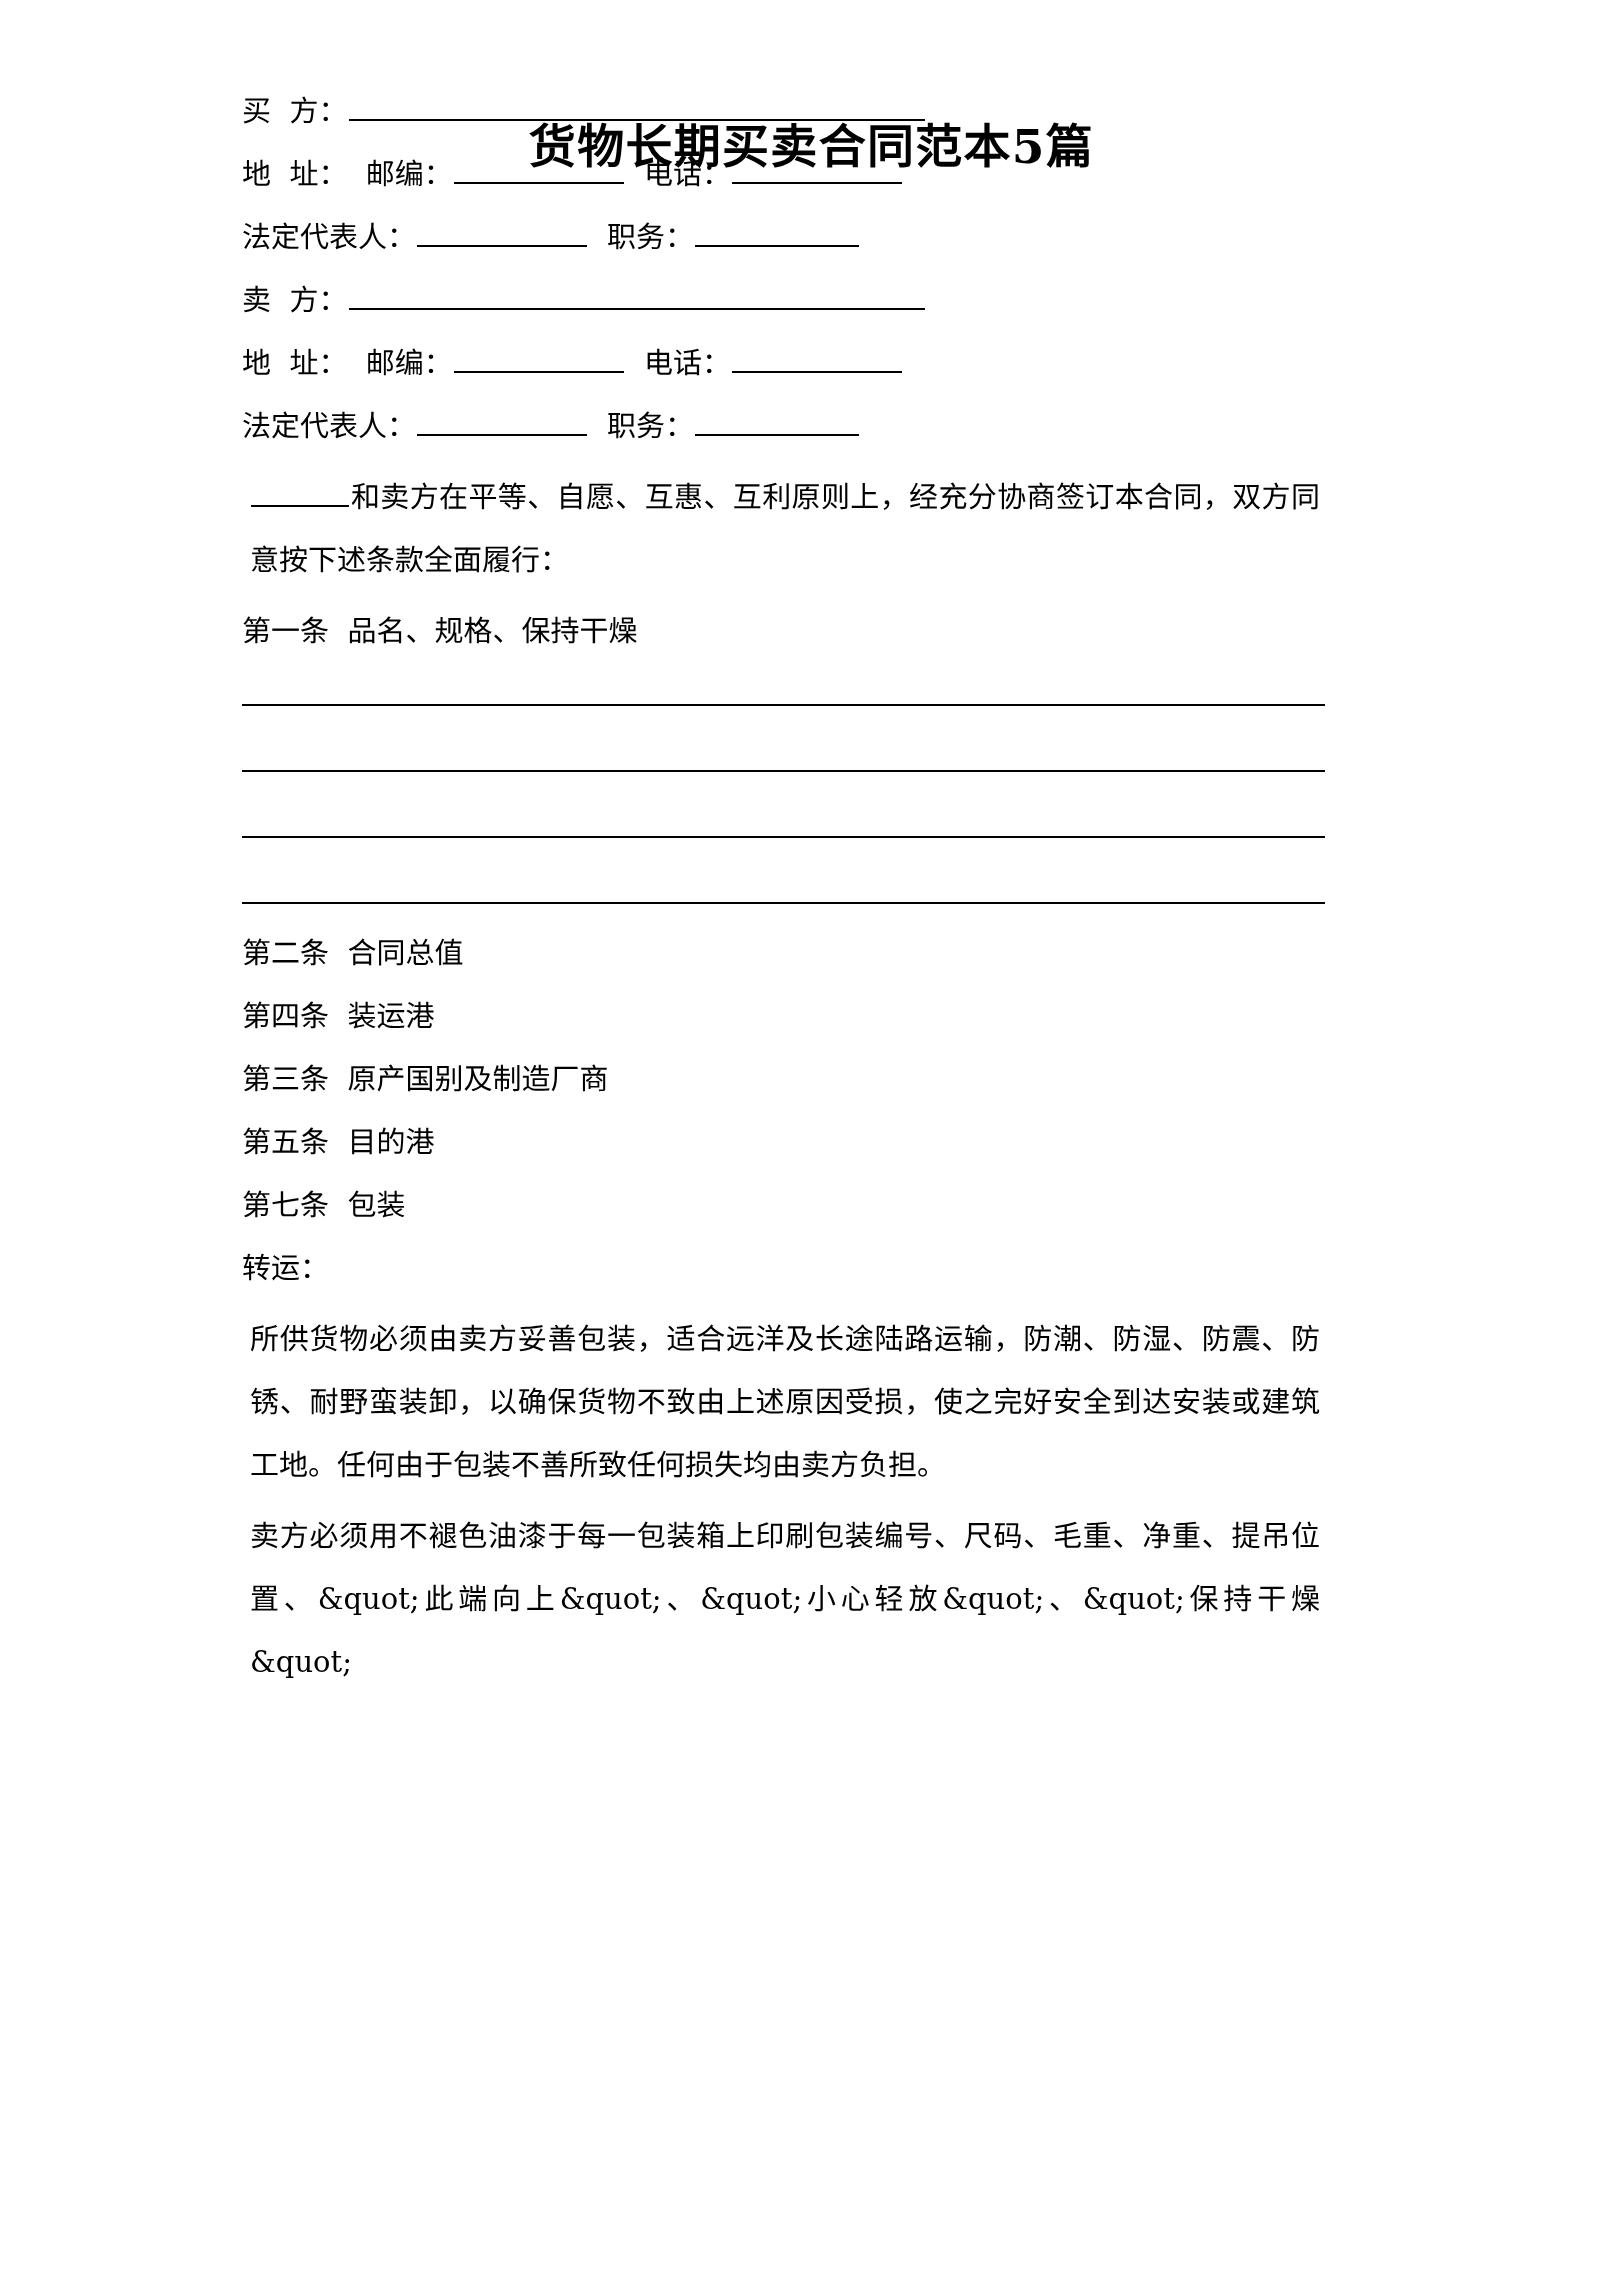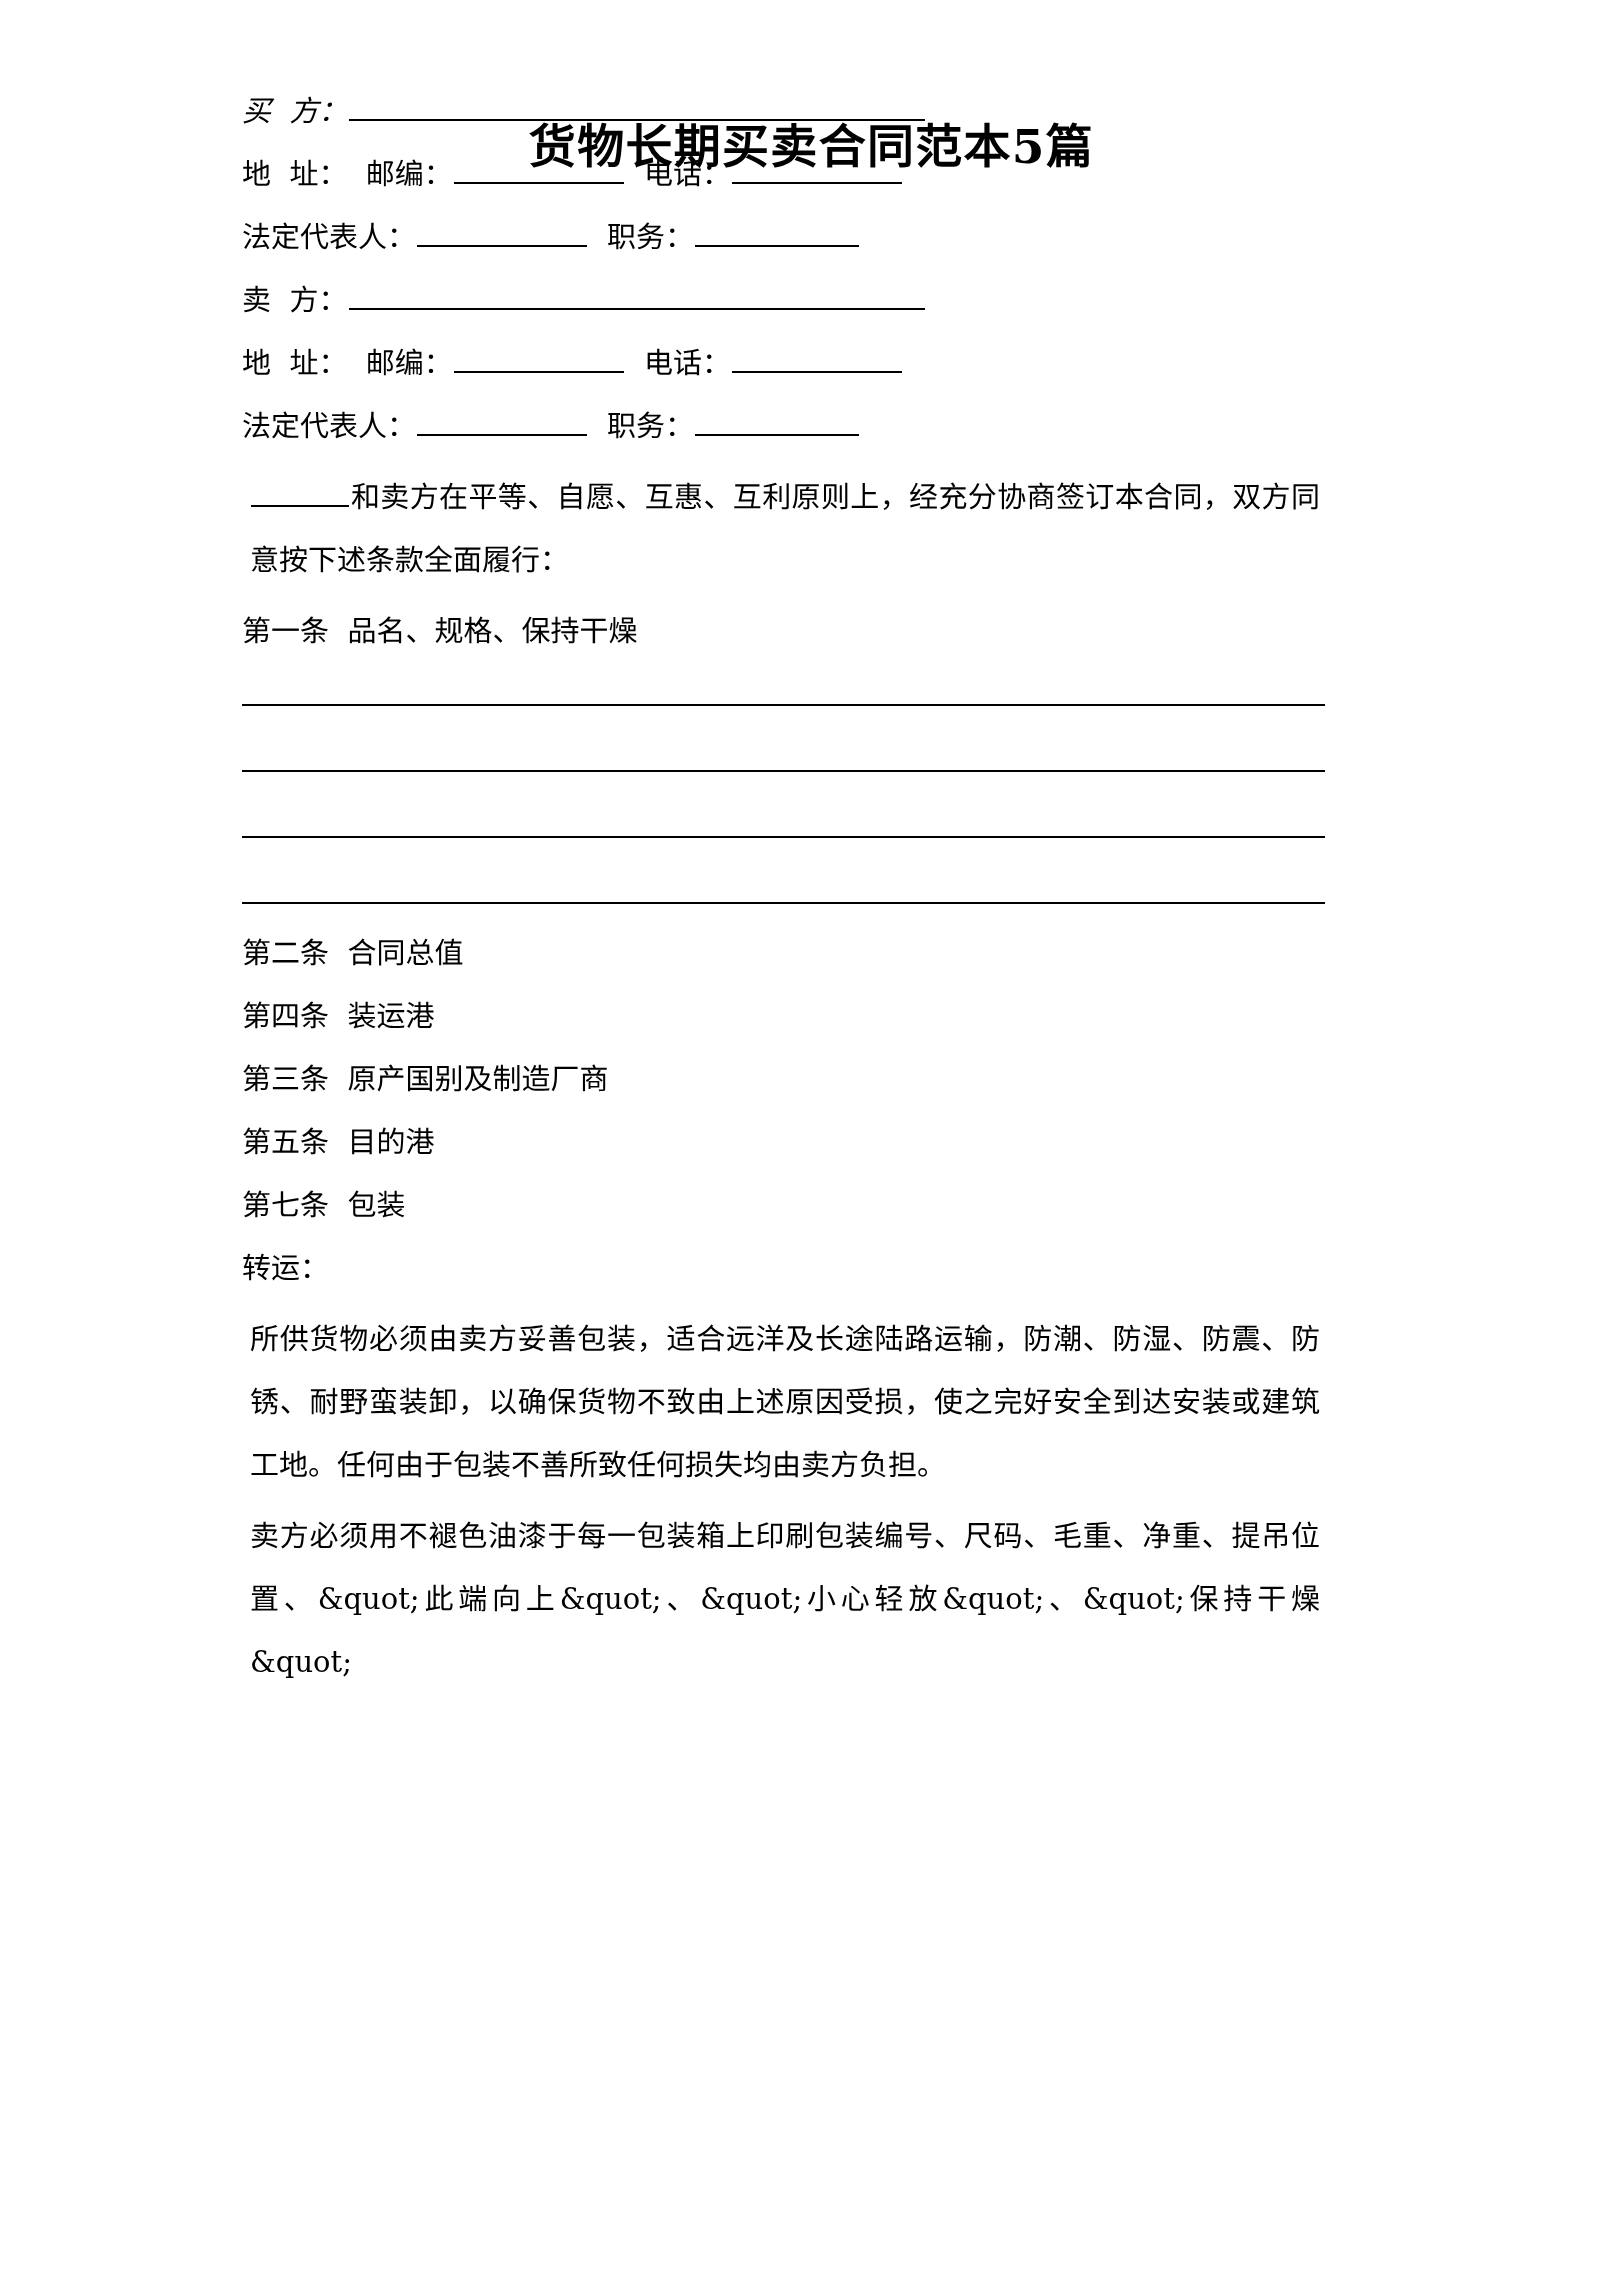--- a/index.html
+++ b/index.html
@@ -59,7 +59,6 @@
 
   .first-field {
     margin-top: 80px;
-    font-style: italic;
   }
 
   

